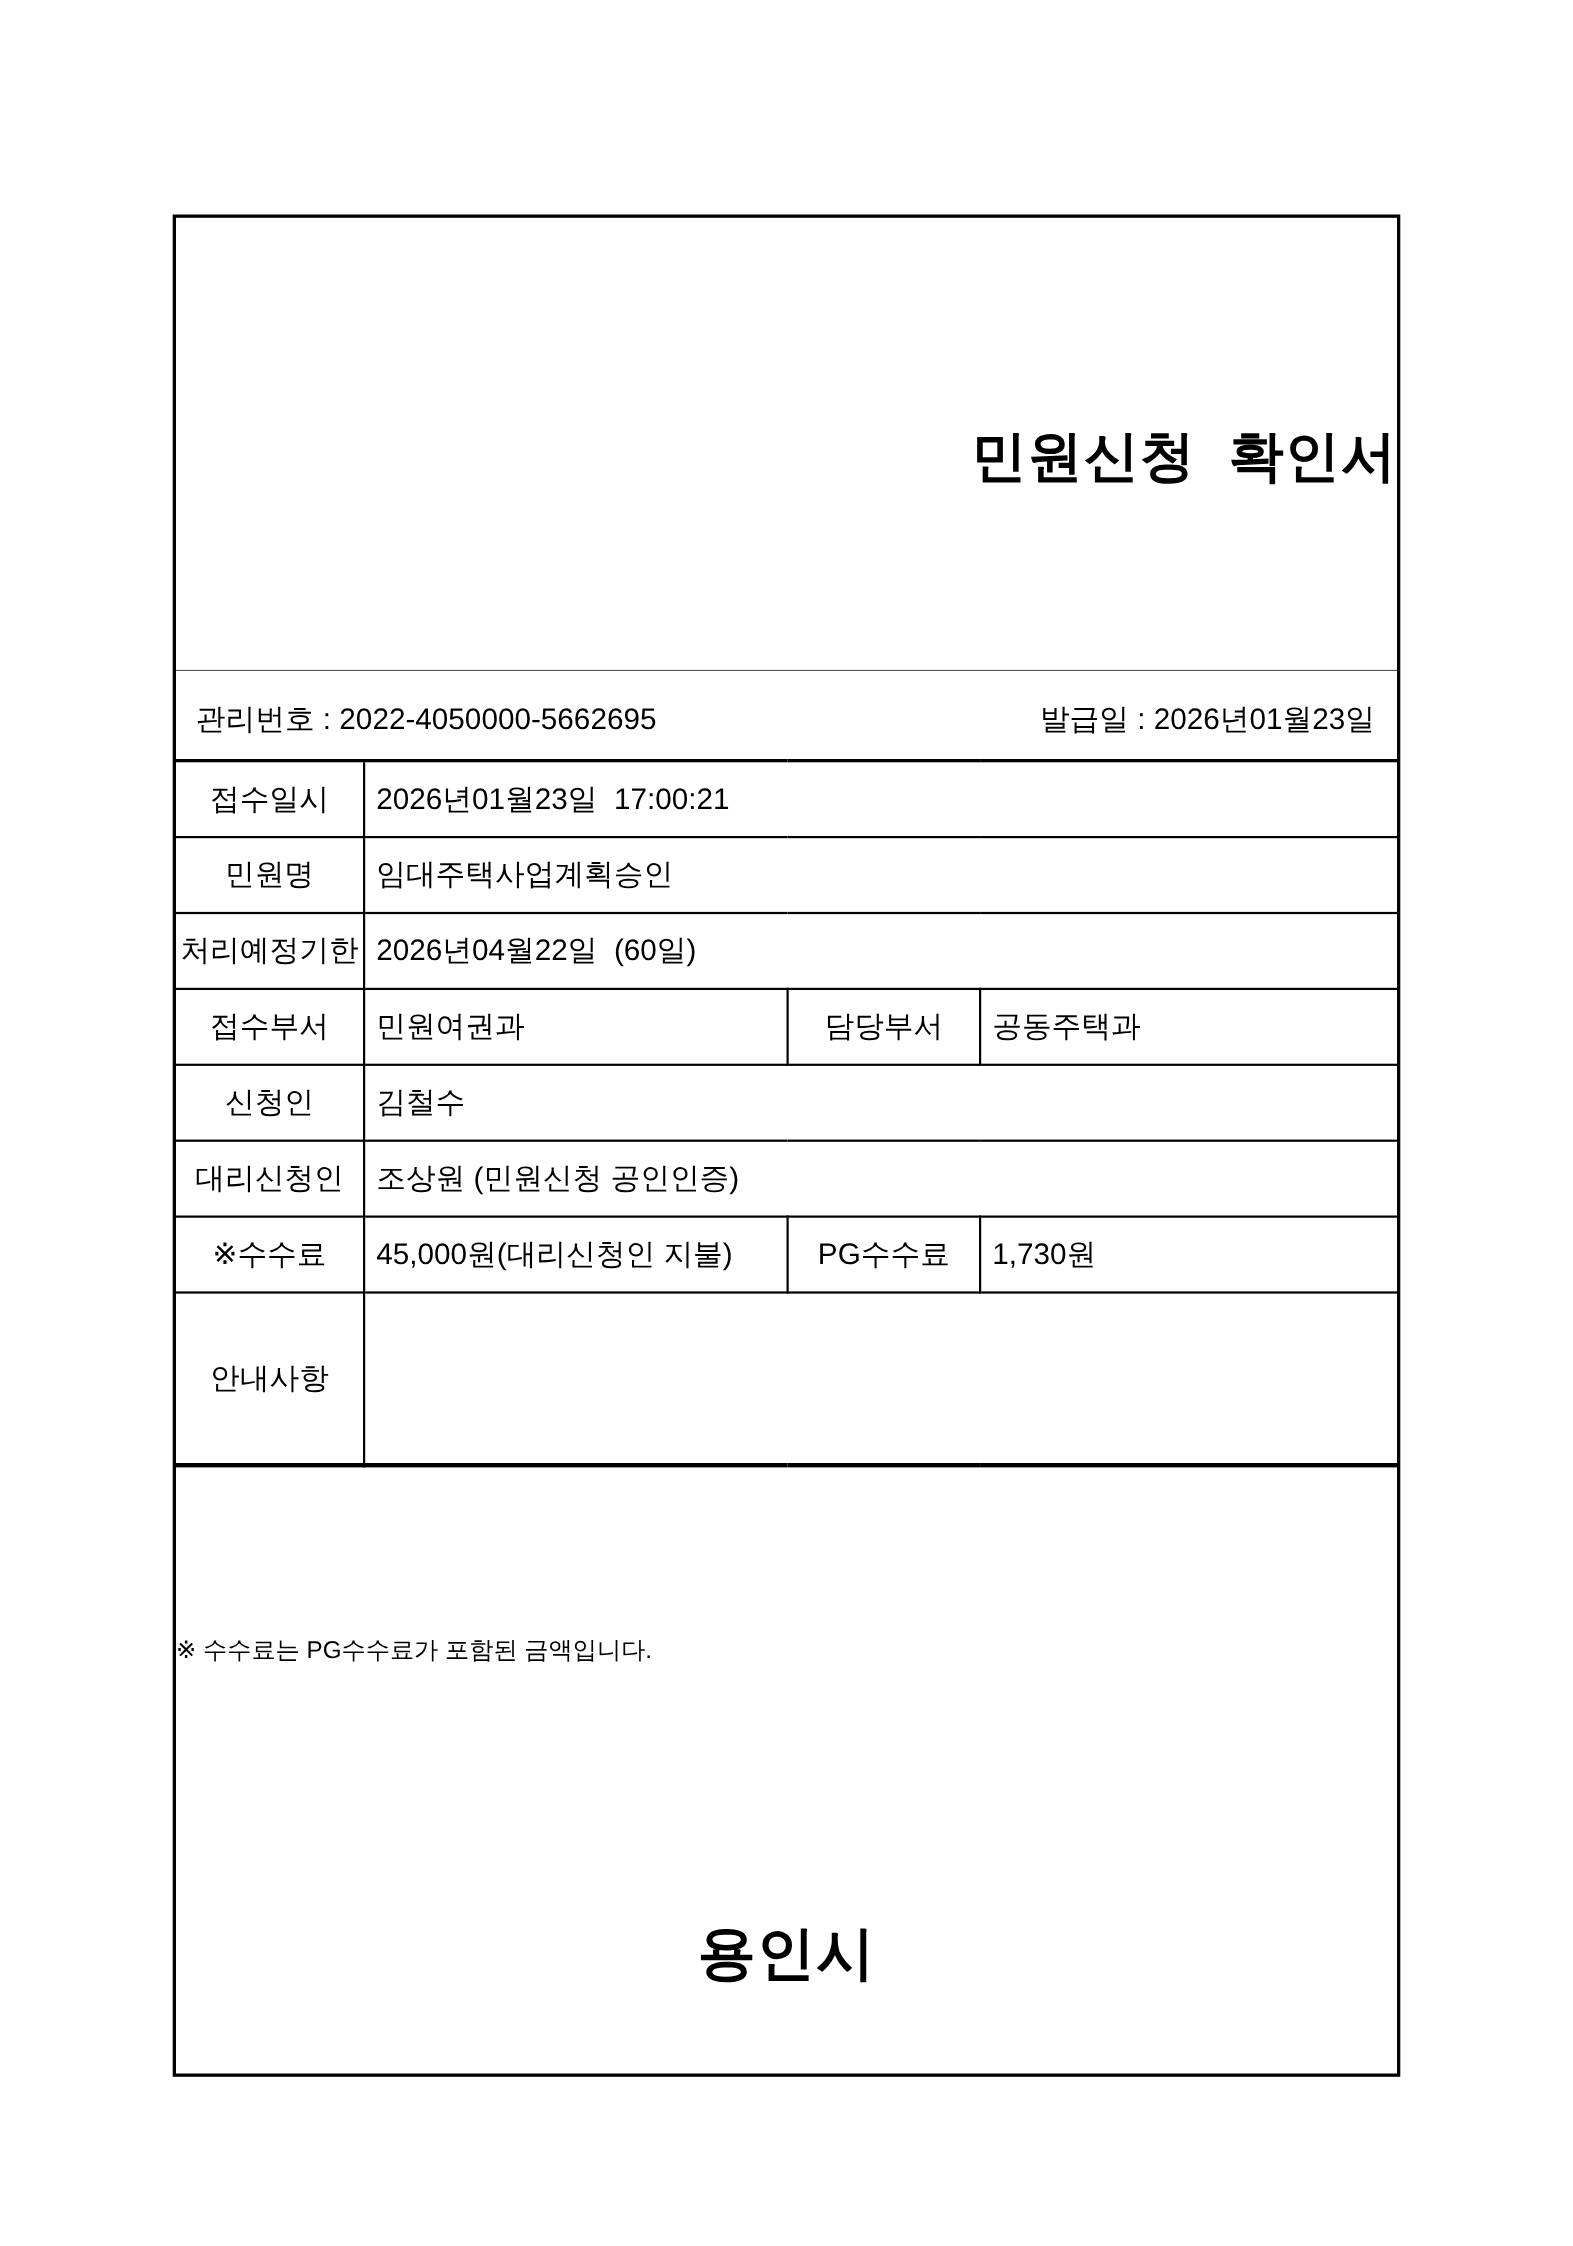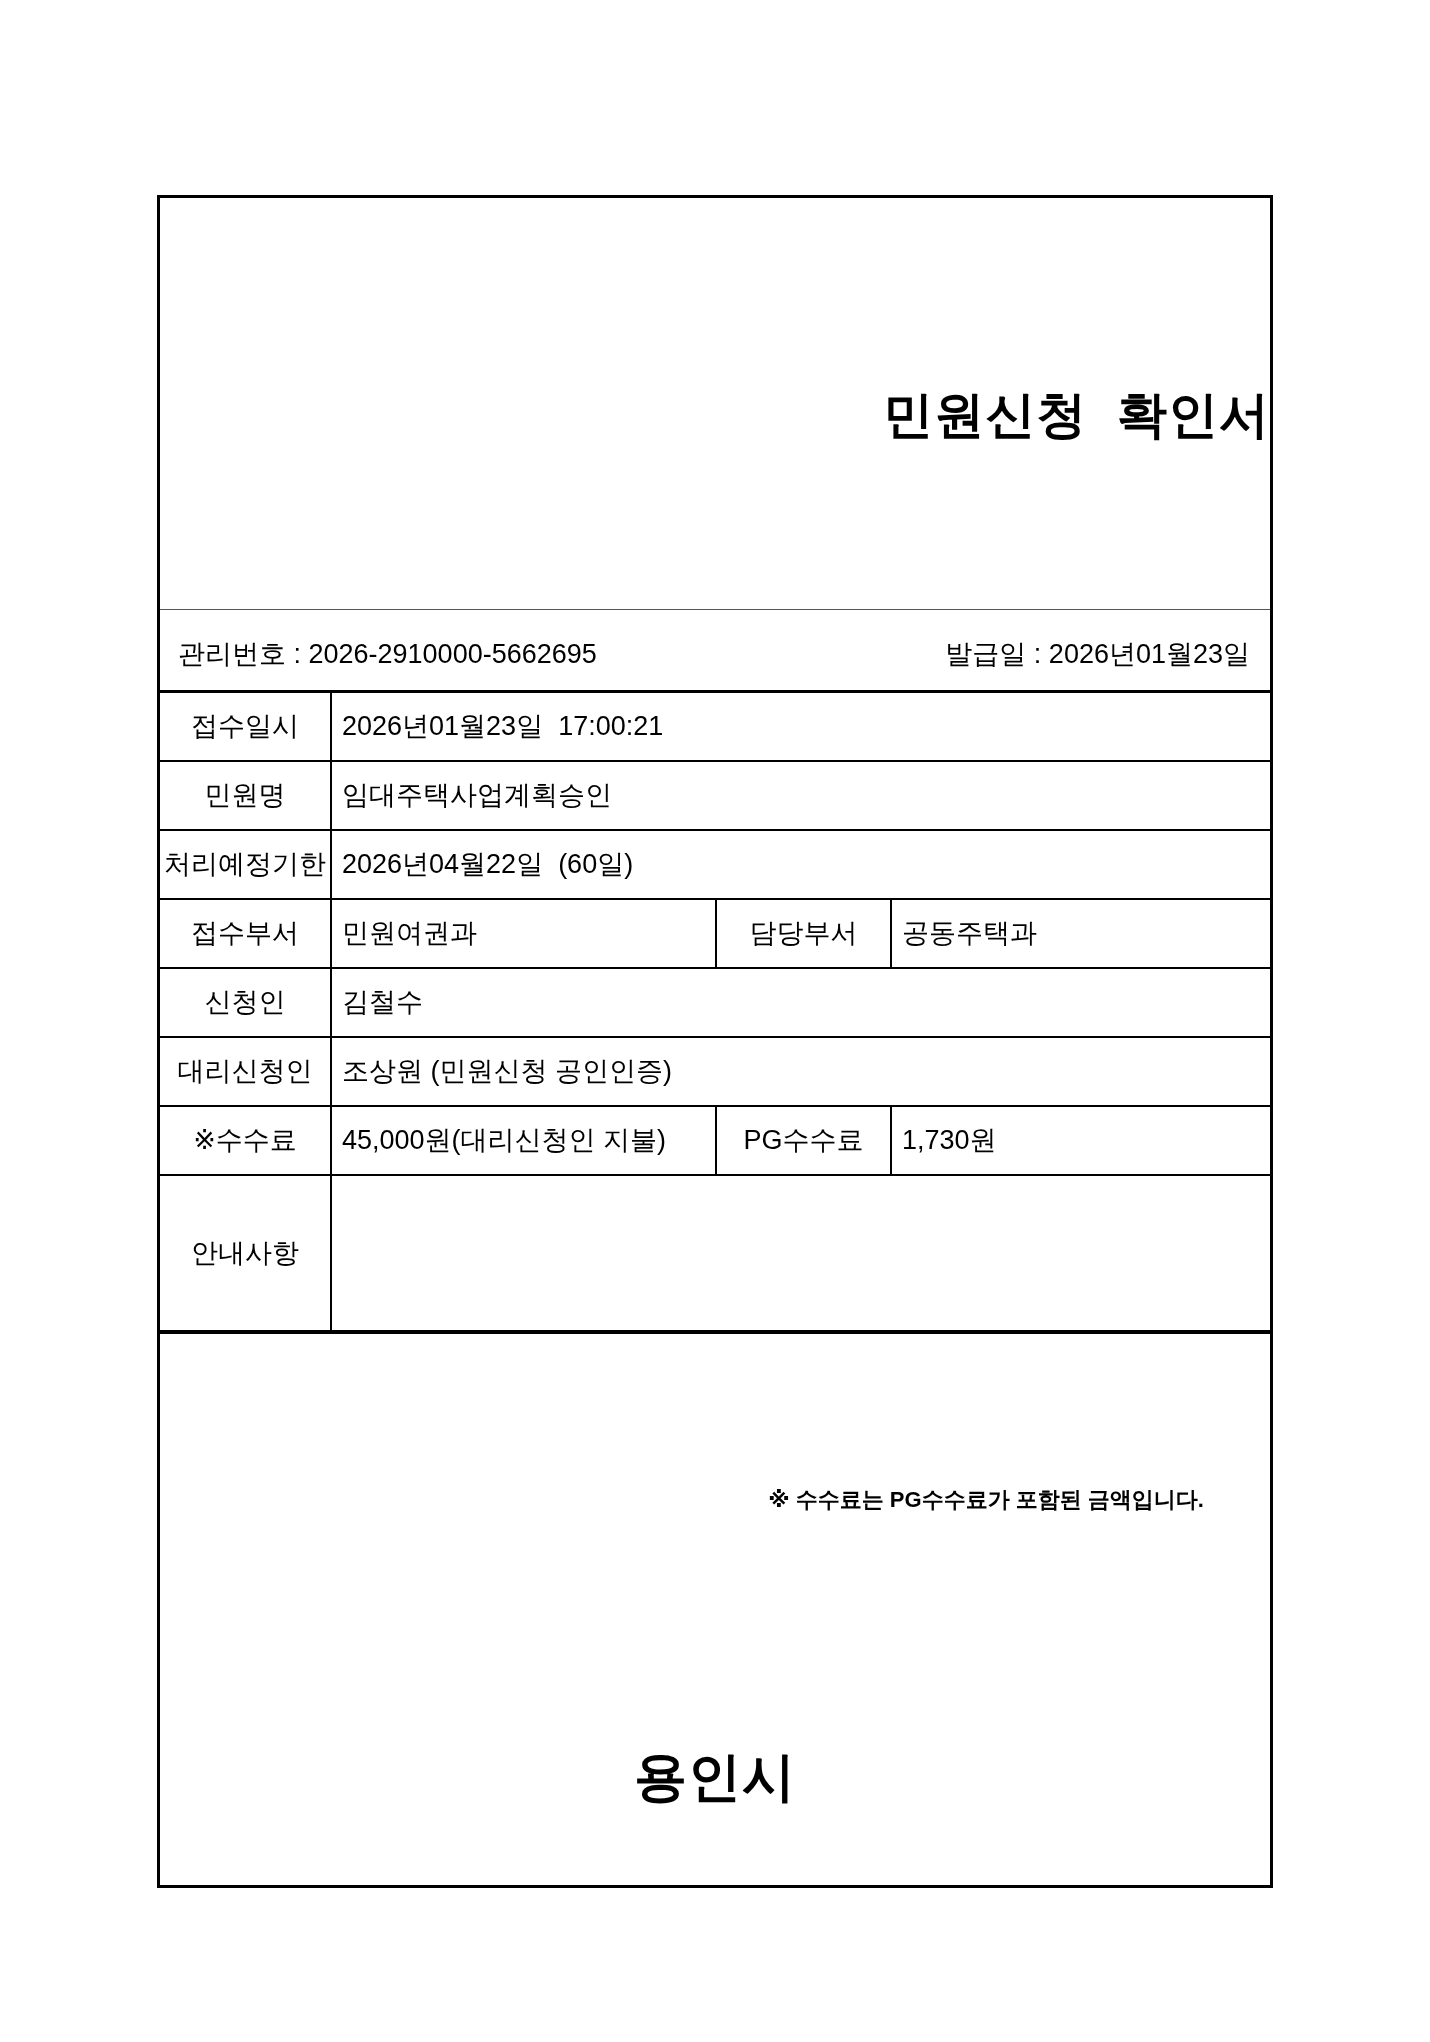--- a/index.html
+++ b/index.html
@@ -126,7 +126,7 @@
     <div class="title-divider"></div>
 
     <div class="meta-row">
-      <span class="meta-left">관리번호 : 2026-2910000-5662695</span>
+      <span class="meta-left">관리번호 : 2022-4050000-5662695</span>
       <span class="meta-right">발급일 : 2026년01월23일</span>
     </div>
 

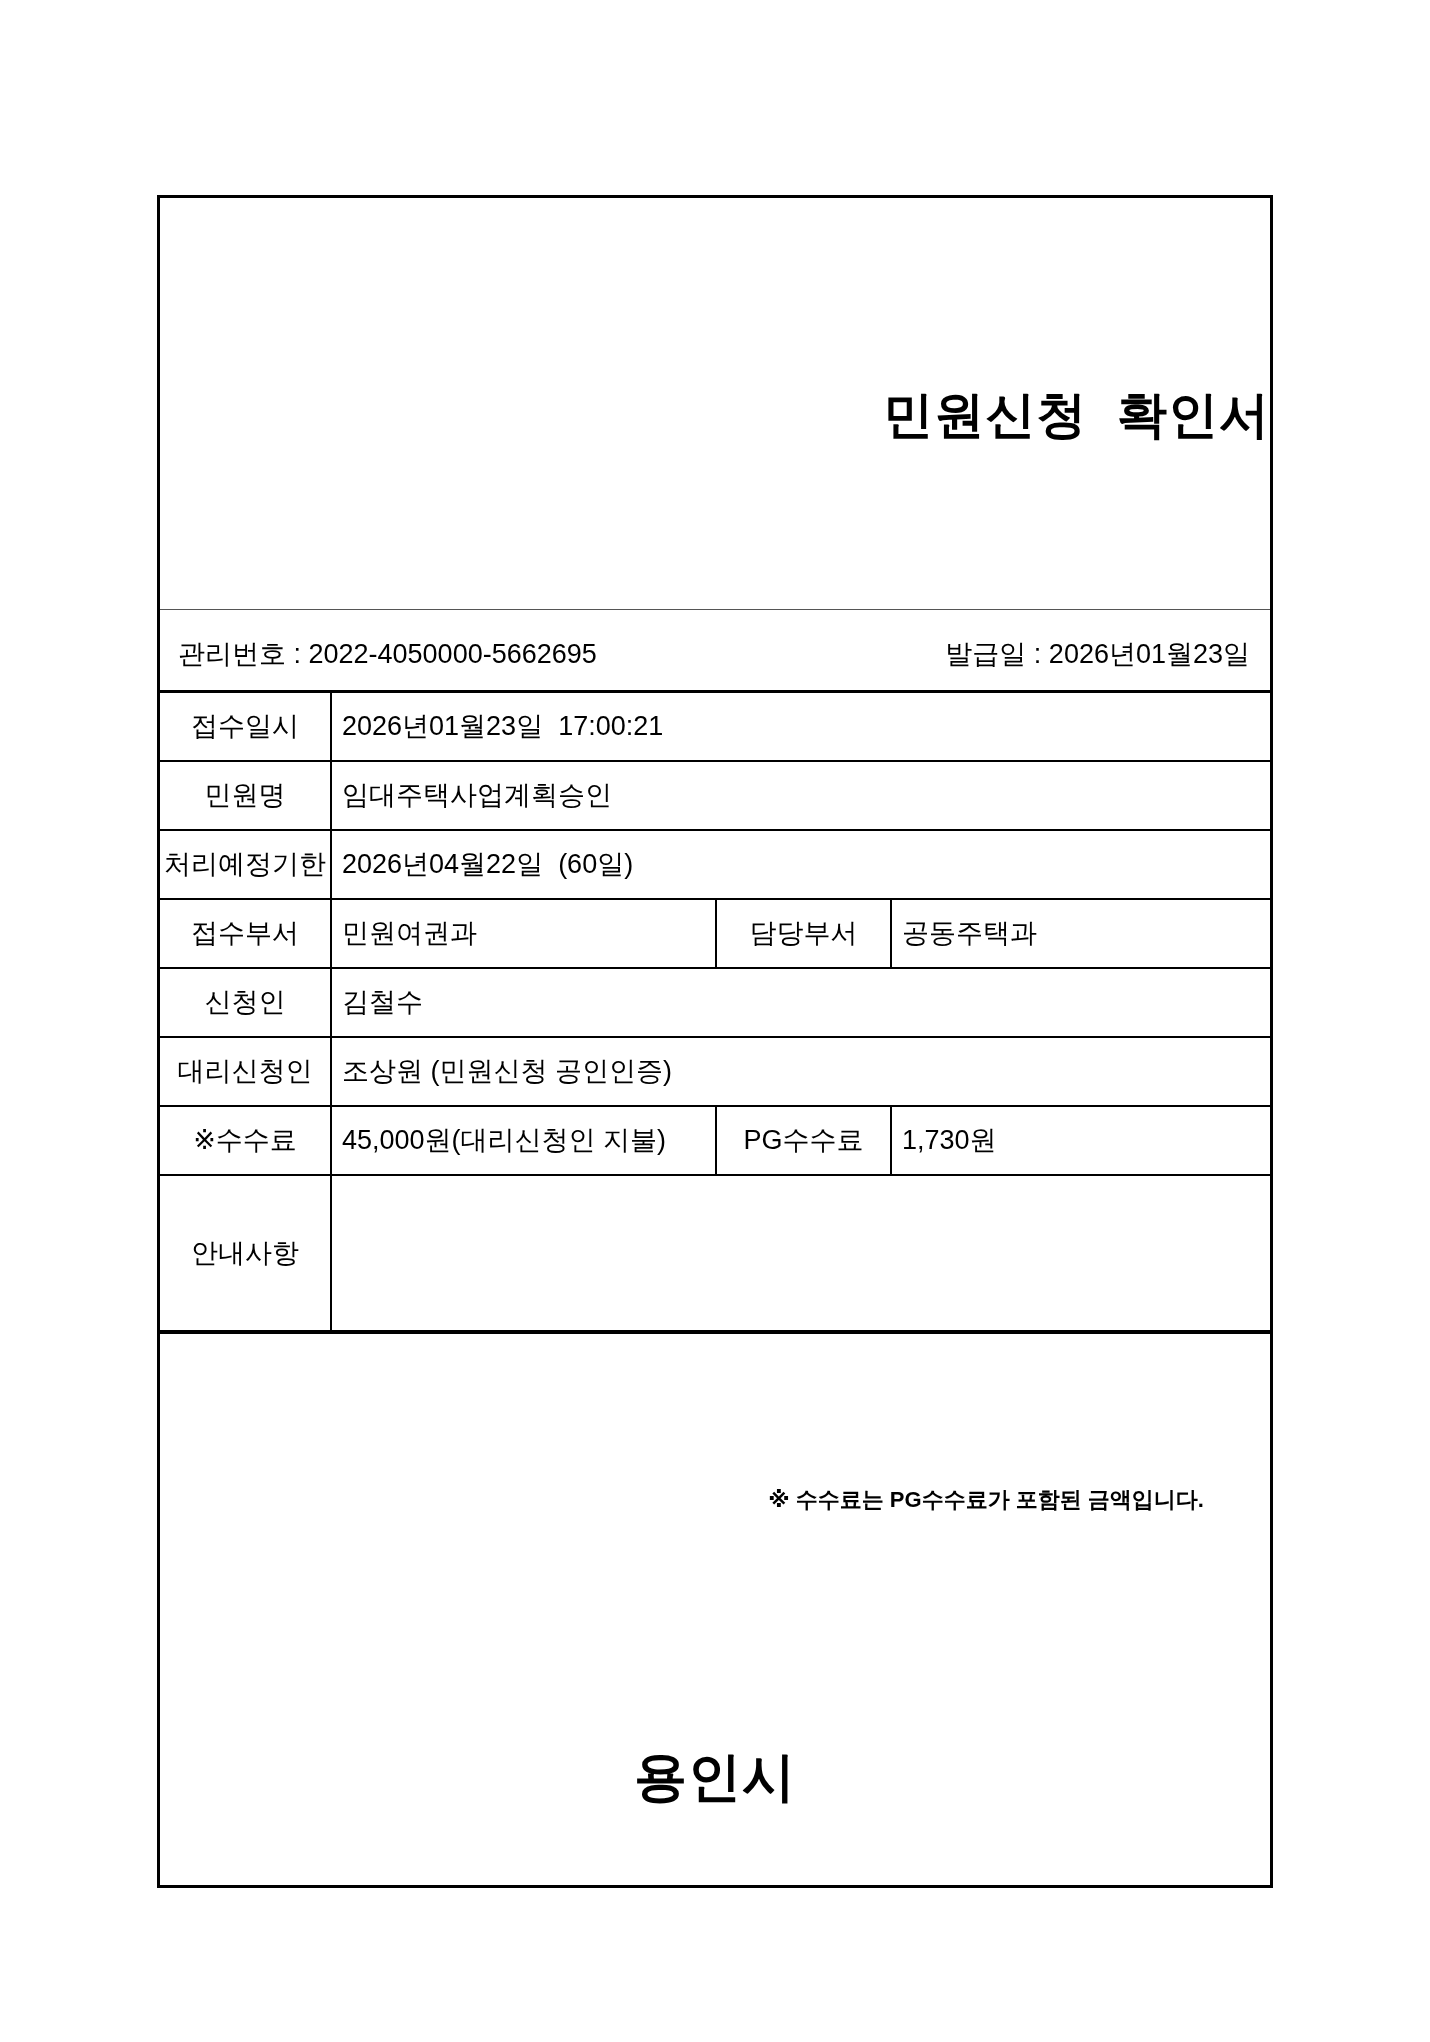--- a/index.html
+++ b/index.html
@@ -96,10 +96,10 @@
     width: 100%;
     height: 50px;
     line-height: 50px;
-    text-align: right;
-    padding-right: 66px;
+    text-align: left;
+    padding-right: 26px;
     font-size: 22px;
-    font-weight: 700;
+    font-weight: 400;
     white-space: pre;
   }
   .issuer {

